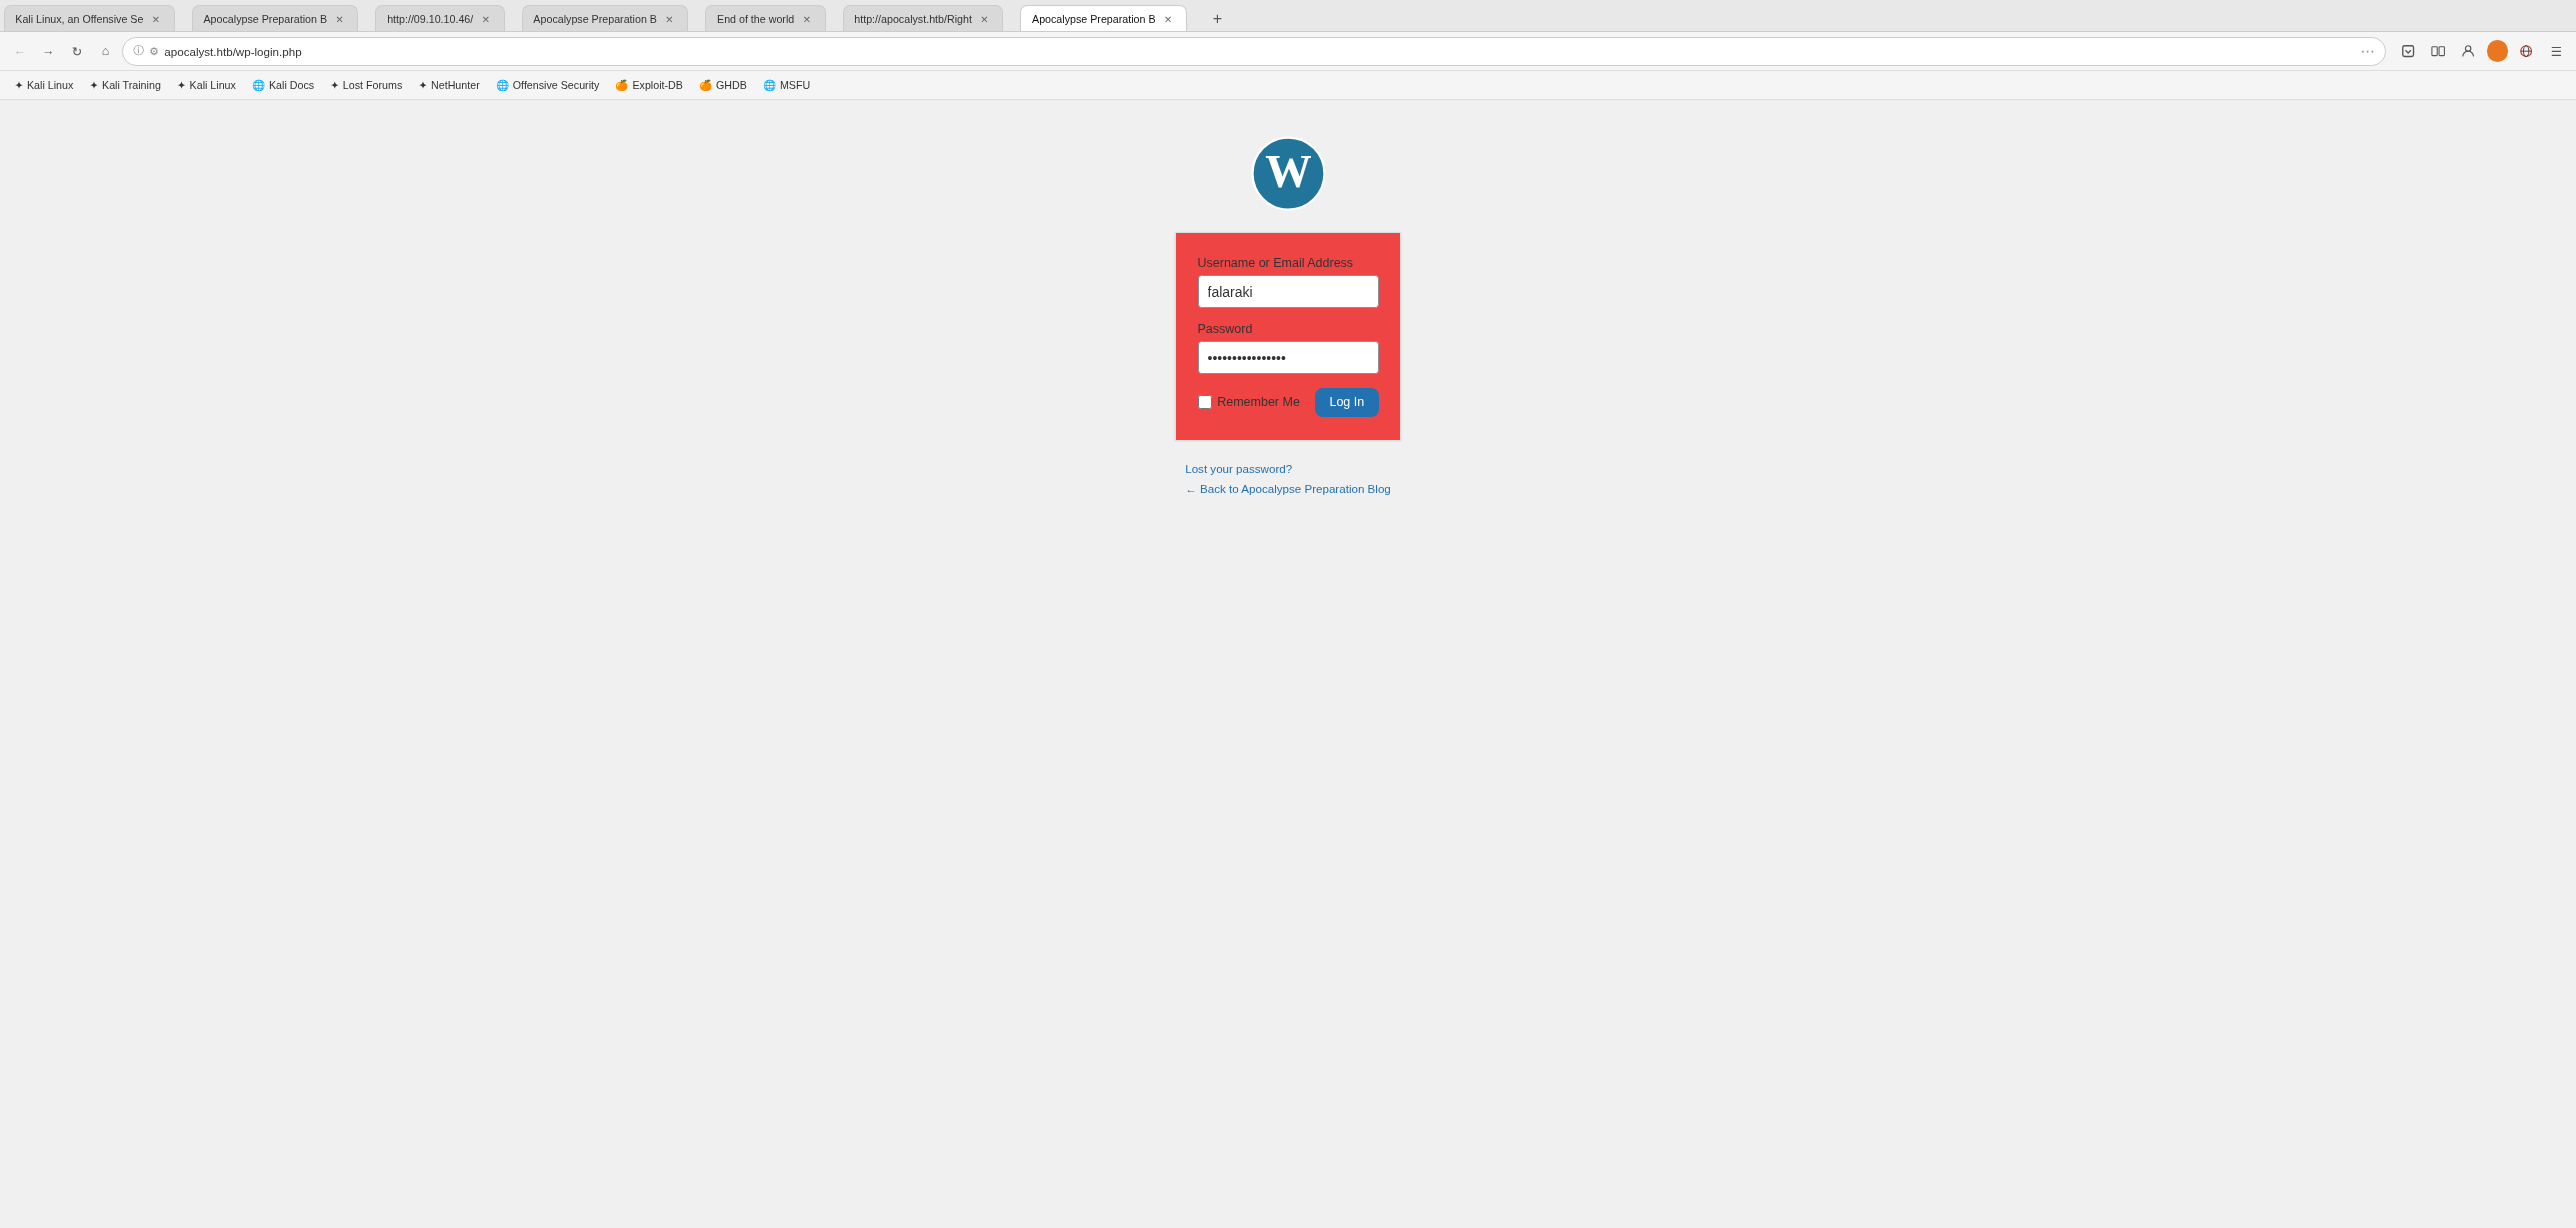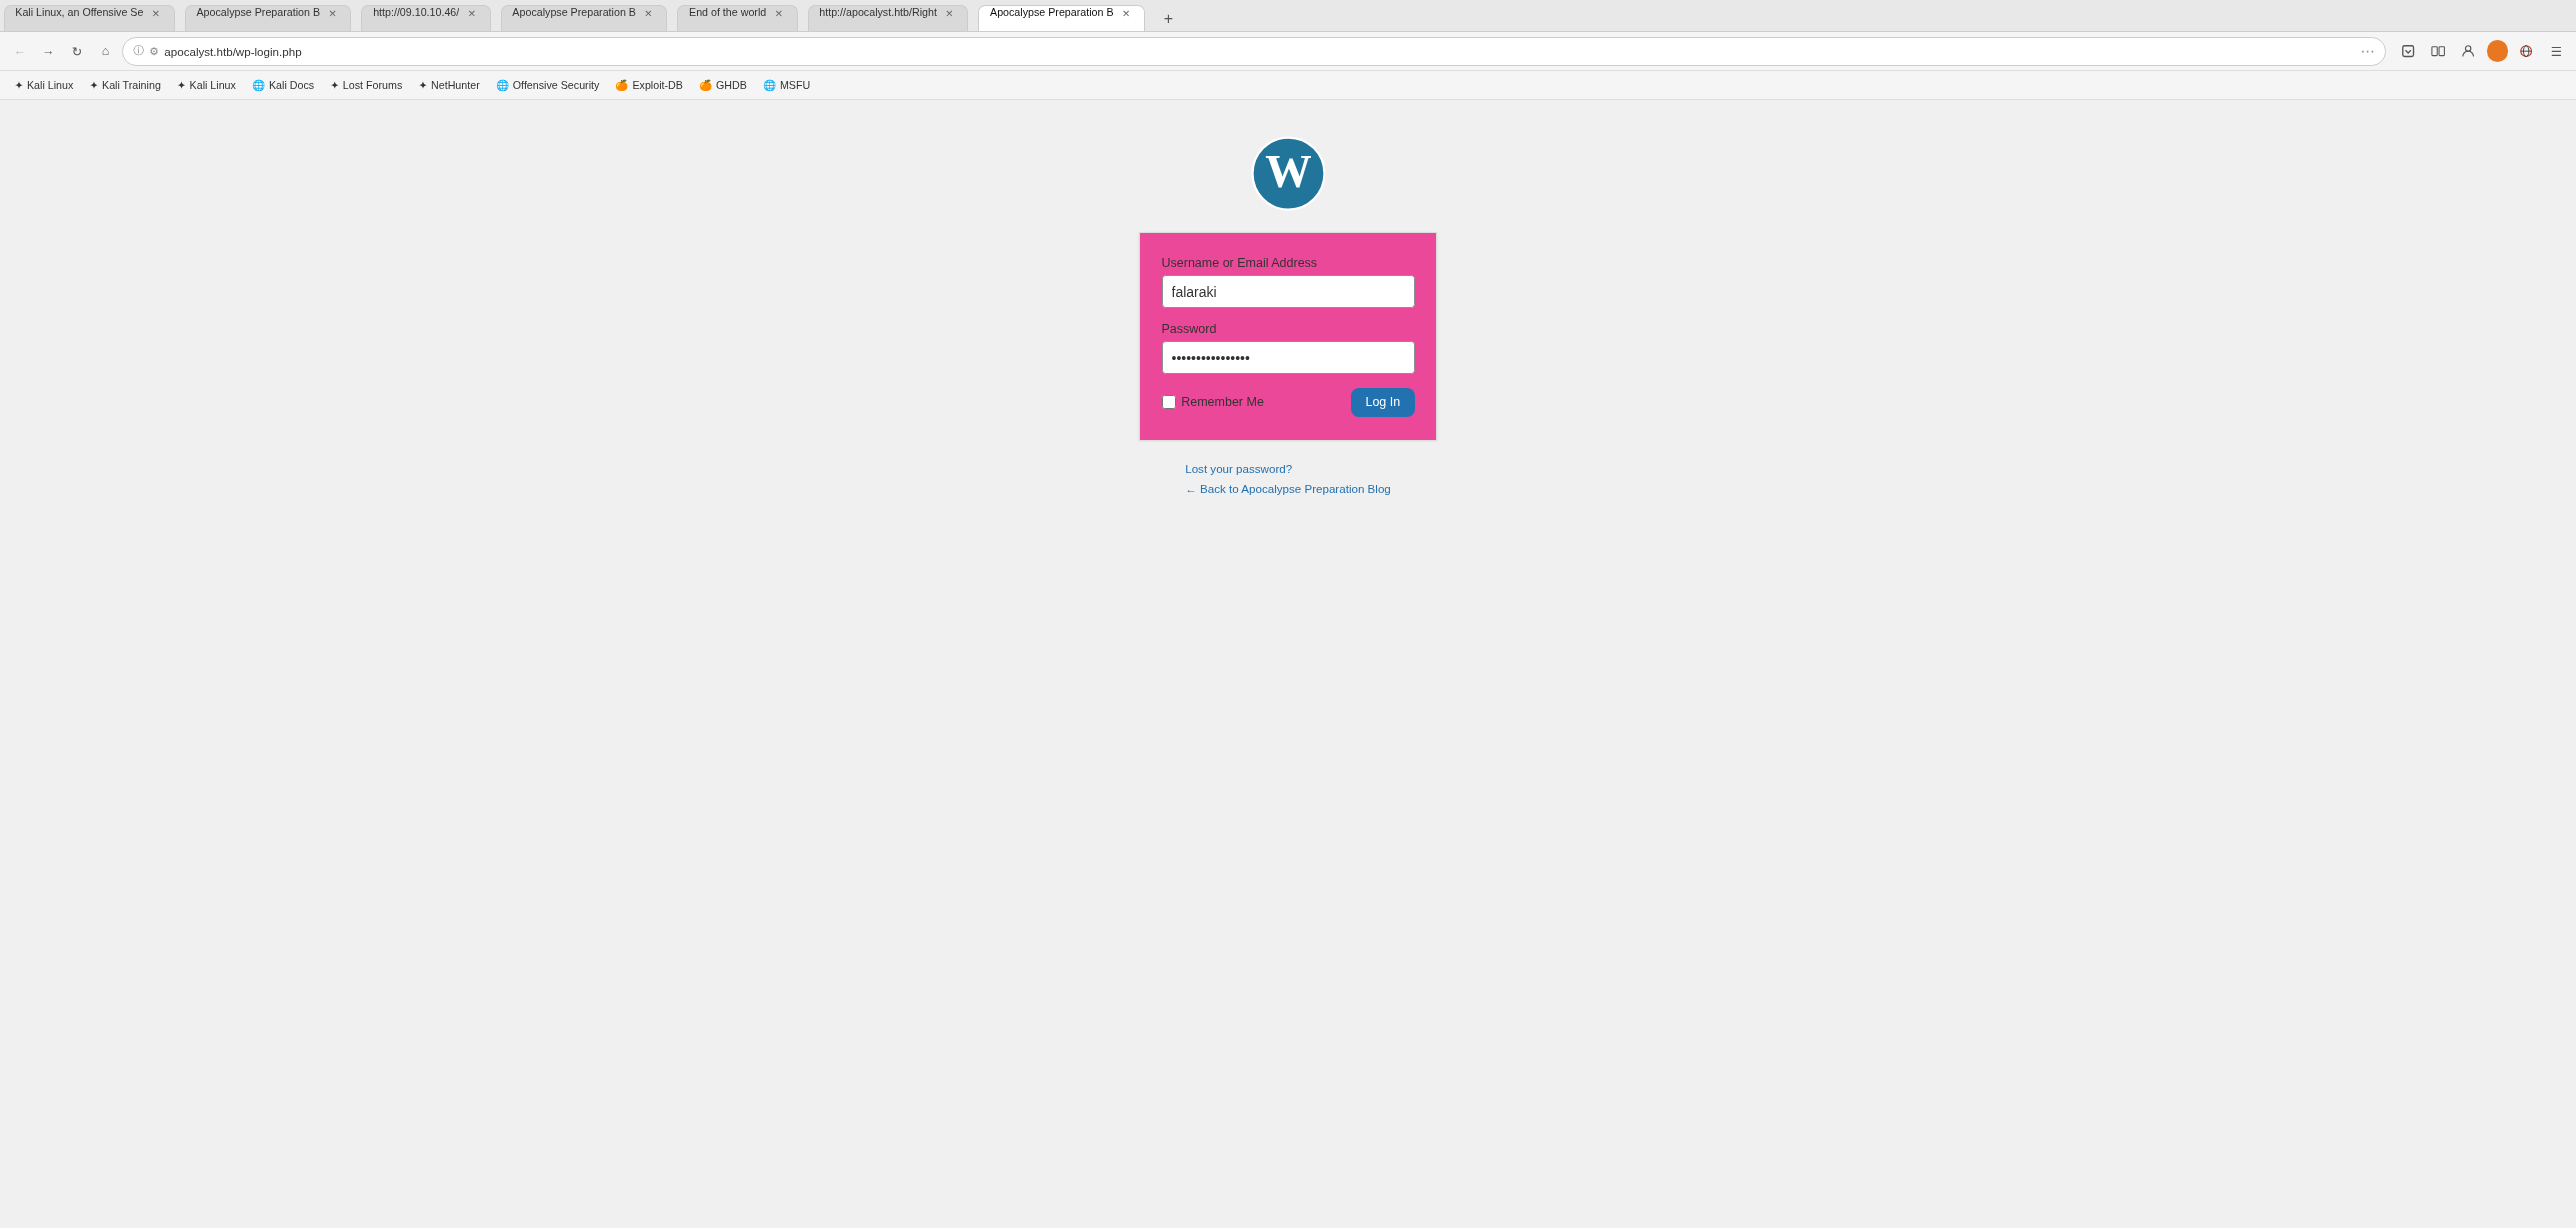--- a/index.html
+++ b/index.html
@@ -16,10 +16,10 @@
       overflow: hidden;
     }
     .tab {
-      display: flex; align-items: flex-start; padding: 0 10.7px;
+      display: flex; align-items: center; padding: 0 10.7px;
       background: #d9d9d9; border-radius: 7.2px 7.2px 0 0;
       font-size: 10.7px; color: #333; cursor: pointer;
-      max-width: 179px; min-width: 107px; margin-right: 10px;
+      max-width: 179px; min-width: 107px; margin-right: 17px;
       border: 0.9px solid #ccc; border-bottom: none;
       white-space: nowrap; overflow: hidden; text-overflow: ellipsis;
       position: relative; height: 27px;

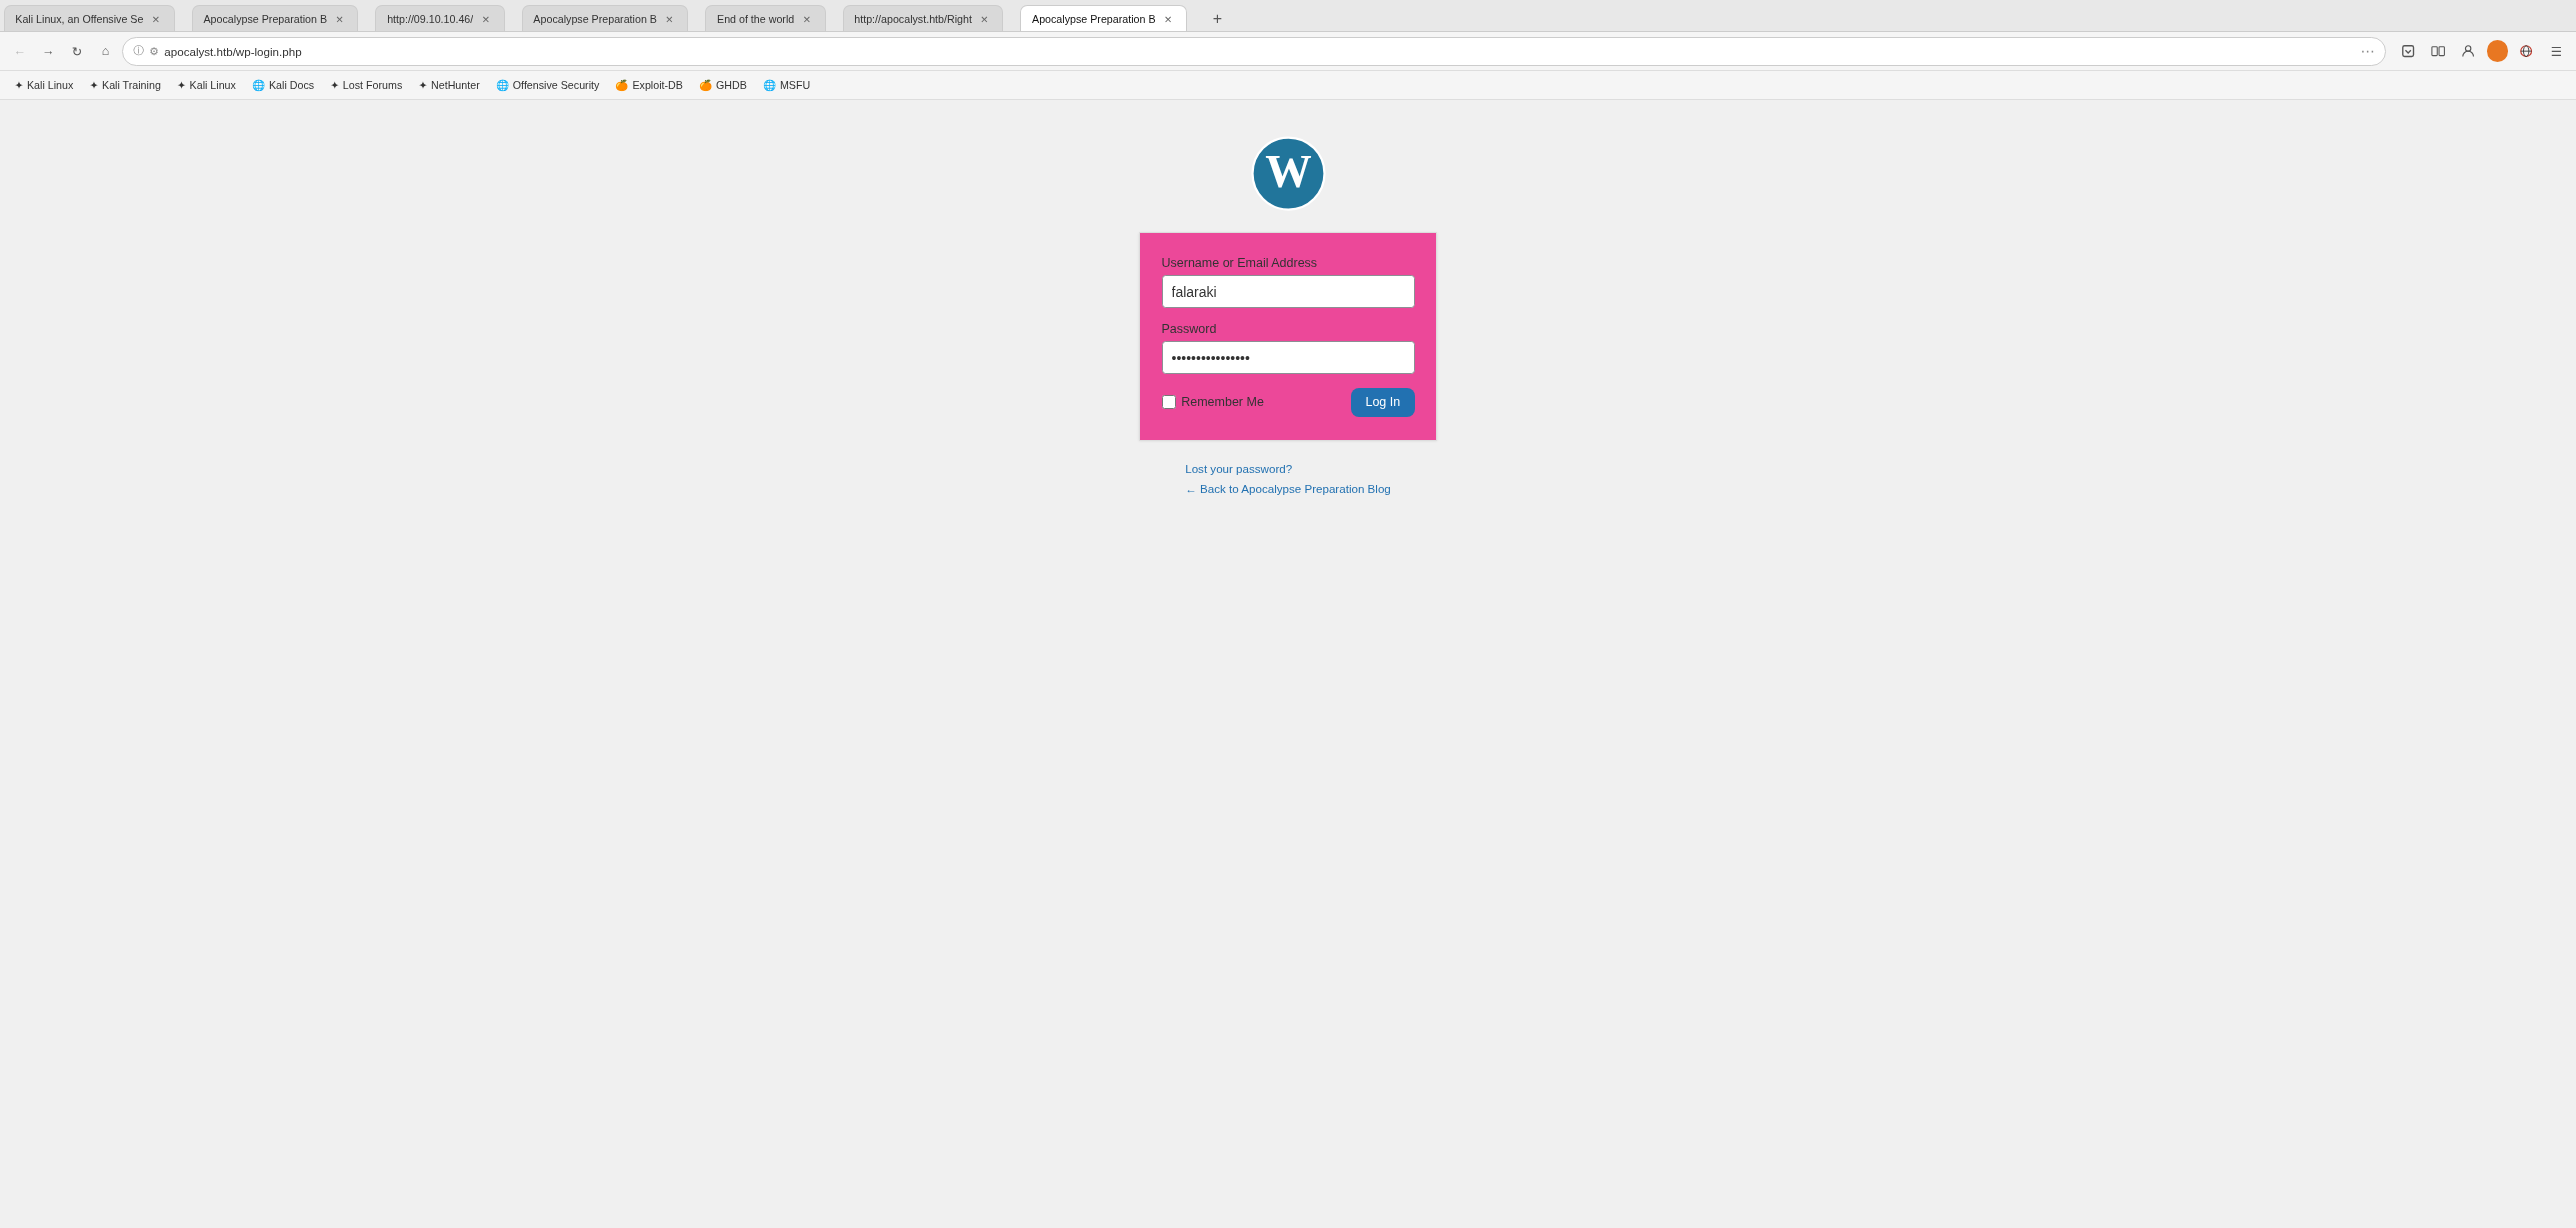--- a/index.html
+++ b/index.html
@@ -92,8 +92,8 @@
 
     
     .login-form-container {
-      background: #ec4899; border: 0.9px solid #ddd;
-      padding: 23px 21.5px; width: 298px;
+      background: #ef4444; border: 0.9px solid #ddd;
+      padding: 23px 21.5px; width: 226px;
       box-shadow: 0 0.9px 2.7px rgba(0,0,0,0.1);
     }
     .form-group { margin-bottom: 14.3px; }

